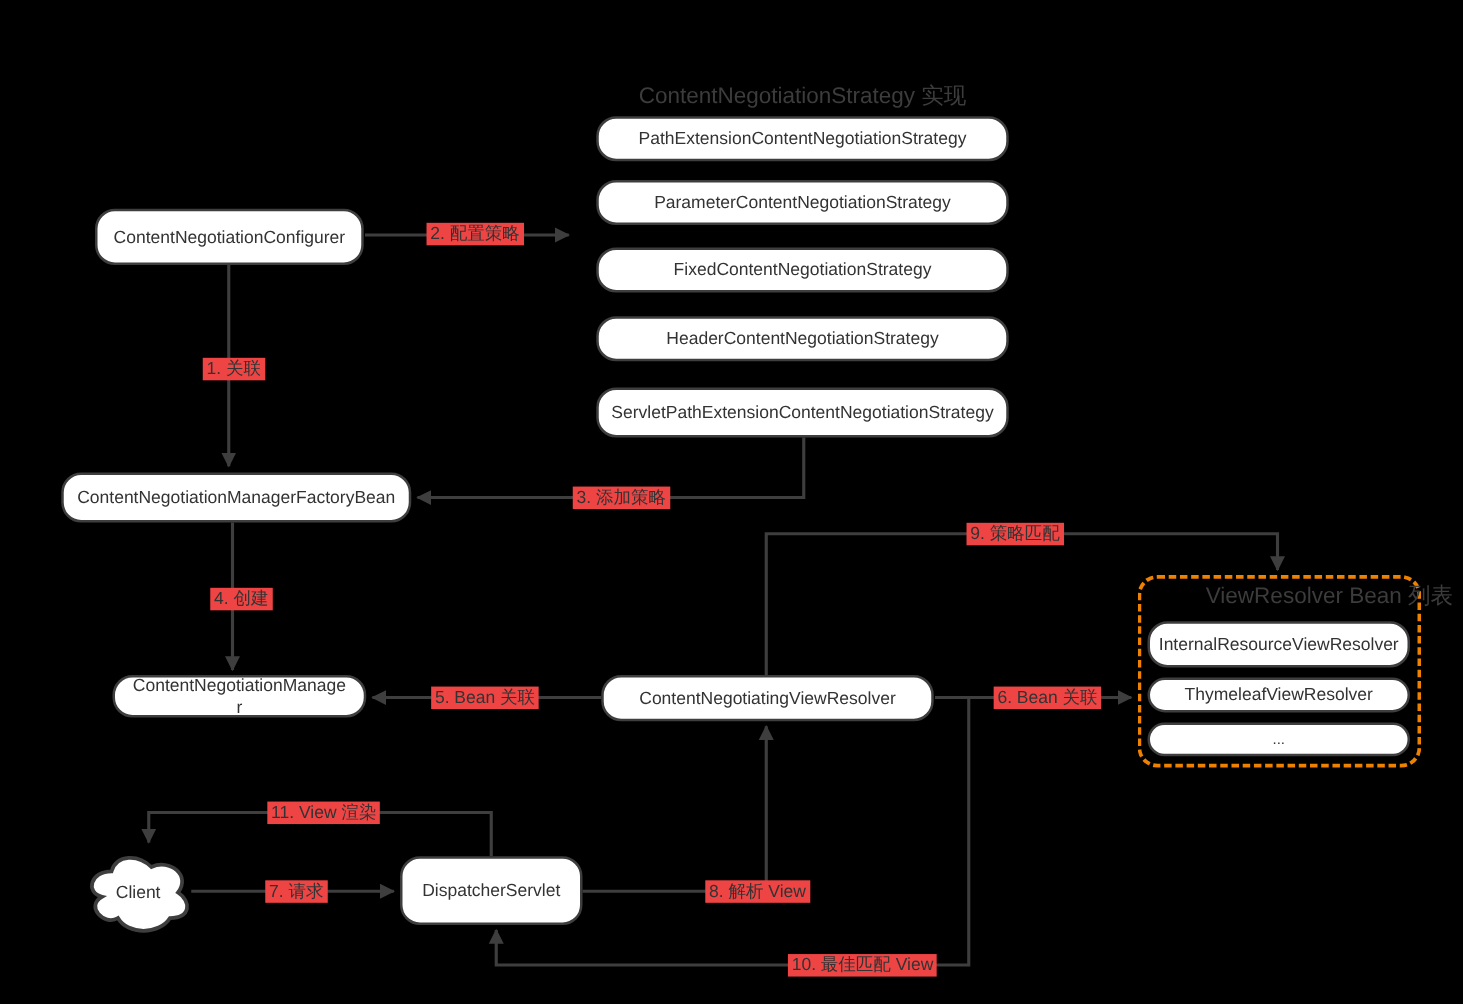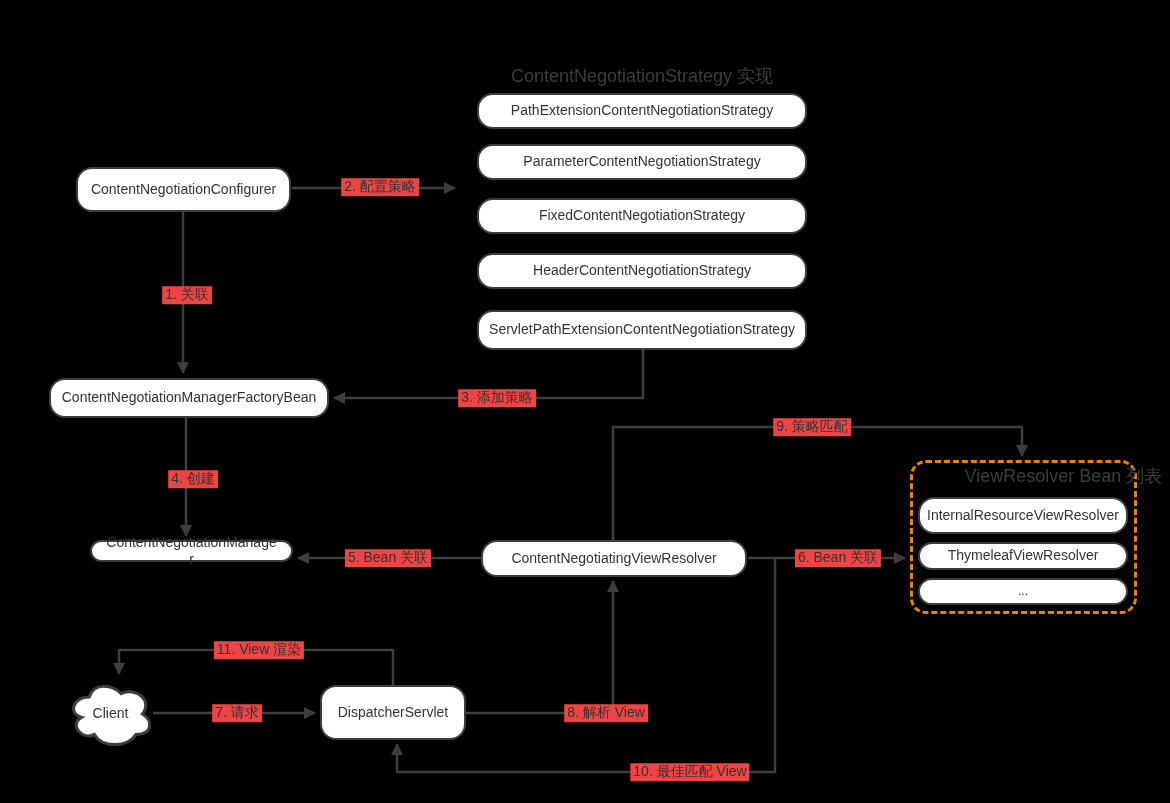--- a/index.html
+++ b/index.html
@@ -77,7 +77,7 @@
 
   <div class="node" style="left:76px;top:167px;width:215px;height:45px;">ContentNegotiationConfigurer</div>
   <div class="node narrow" style="left:49px;top:378px;width:280px;height:40px;">ContentNegotiationManagerFactoryBean</div>
-  <div class="node vnarrow" style="left:90px;top:540px;width:203px;height:22px;">ContentNegotiationManager</div>
+  <div class="node vnarrow" style="left:90px;top:540px;width:203px;height:34px;">ContentNegotiationManager</div>
 
   <div class="node" style="left:481px;top:540px;width:266px;height:37px;">ContentNegotiatingViewResolver</div>
   <div class="node" style="left:320px;top:685px;width:146px;height:55px;">DispatcherServlet</div>

